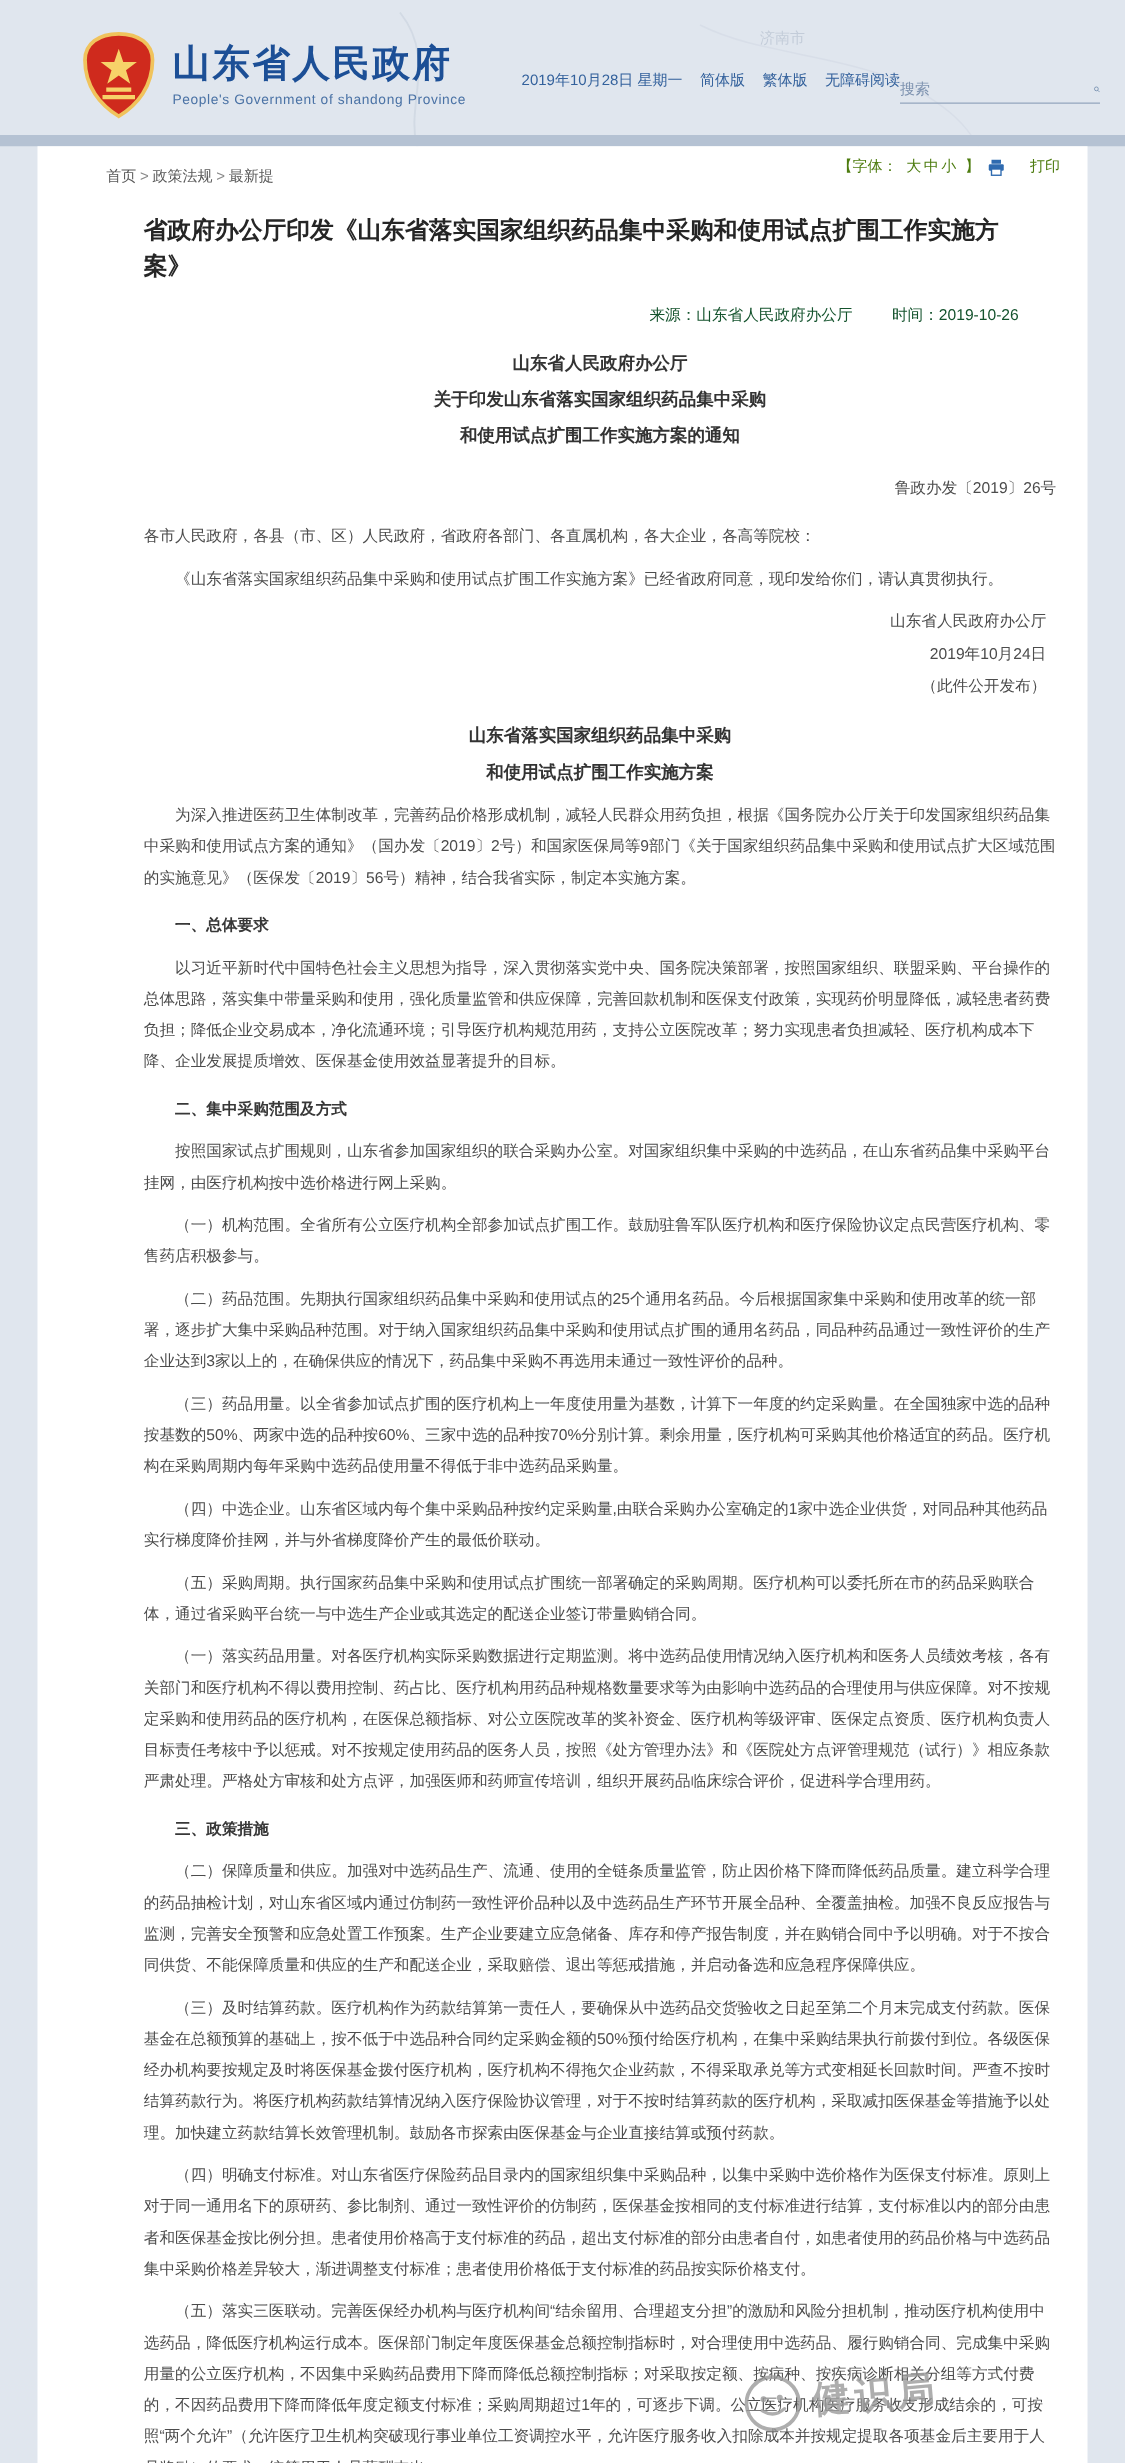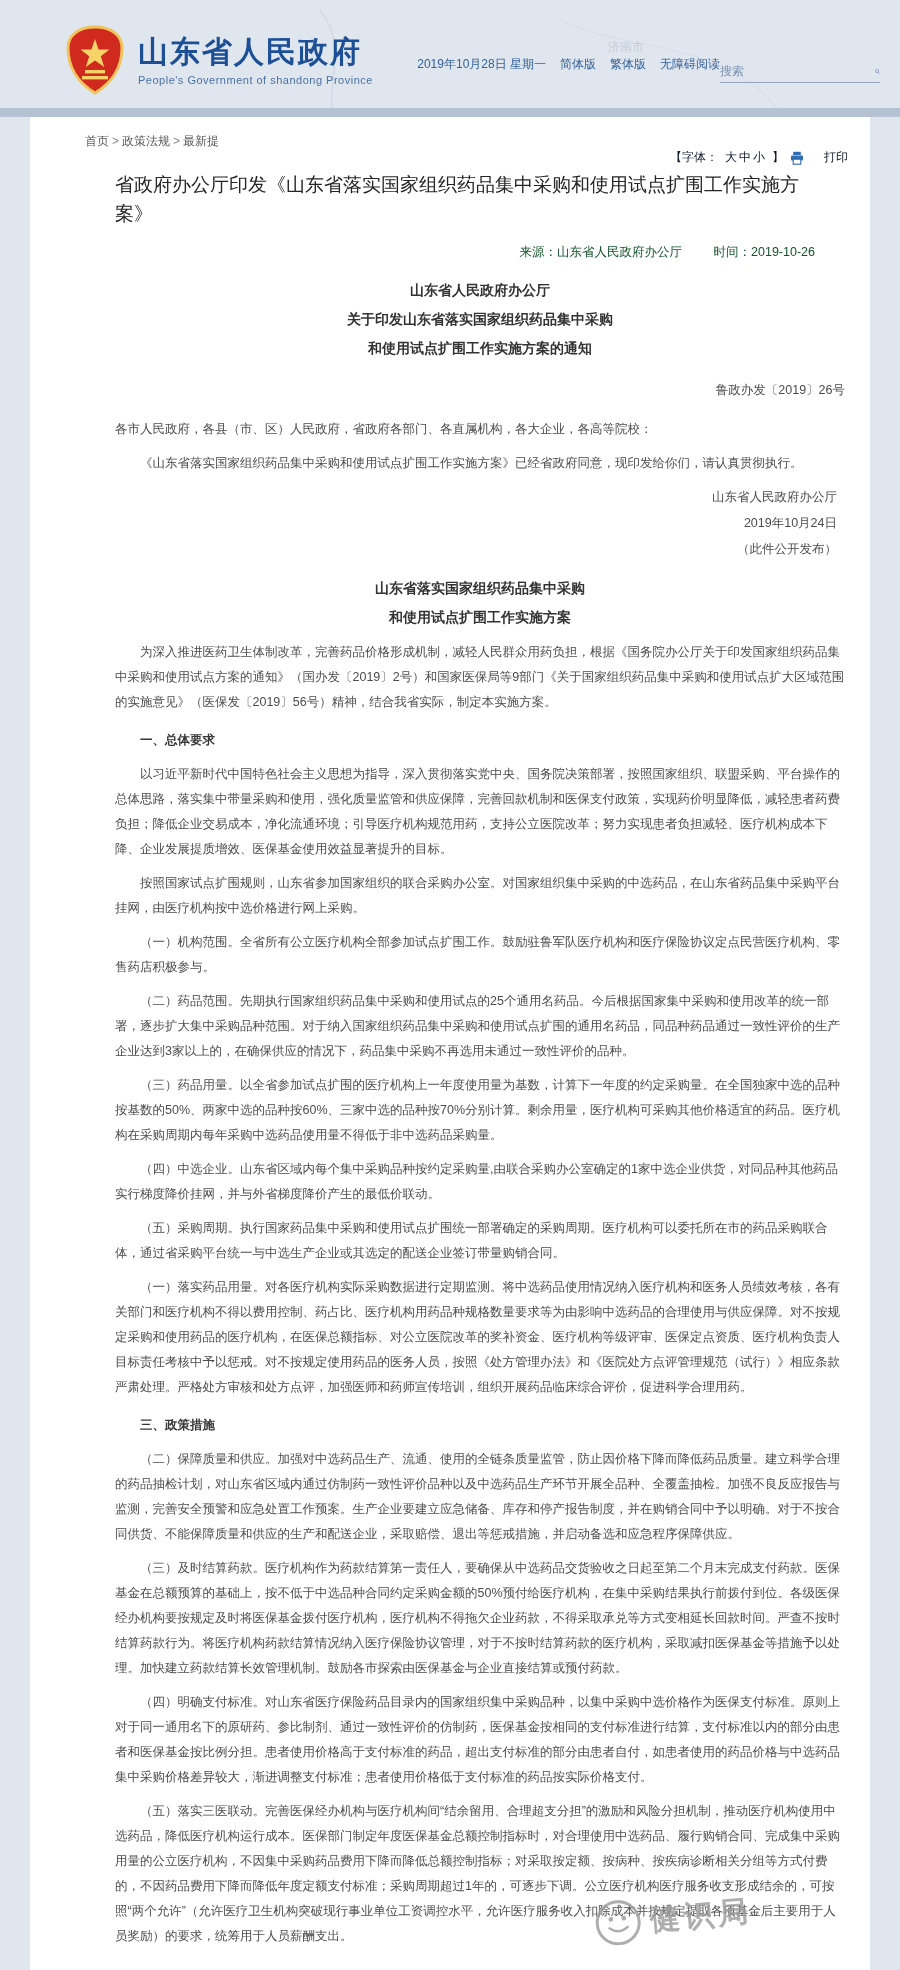--- a/index.html
+++ b/index.html
@@ -23,7 +23,7 @@
   .search-box input { flex:1; border:none; outline:none; background:transparent;
                       font-size:12px; color:#44618c; }
   .search-box input::placeholder { color:#7e93b0; }
-  .map-city-label { position:absolute; top:22px; left:608px; font-size:12px; color:#c3ccd9; z-index:1;margin-top:17px; }
+  .map-city-label { position:absolute; top:22px; left:608px; font-size:12px; color:#c3ccd9; z-index:1; }
 
   
   .divider-strip { position:relative; z-index:2; height:9px; background:#b5c2d3; }

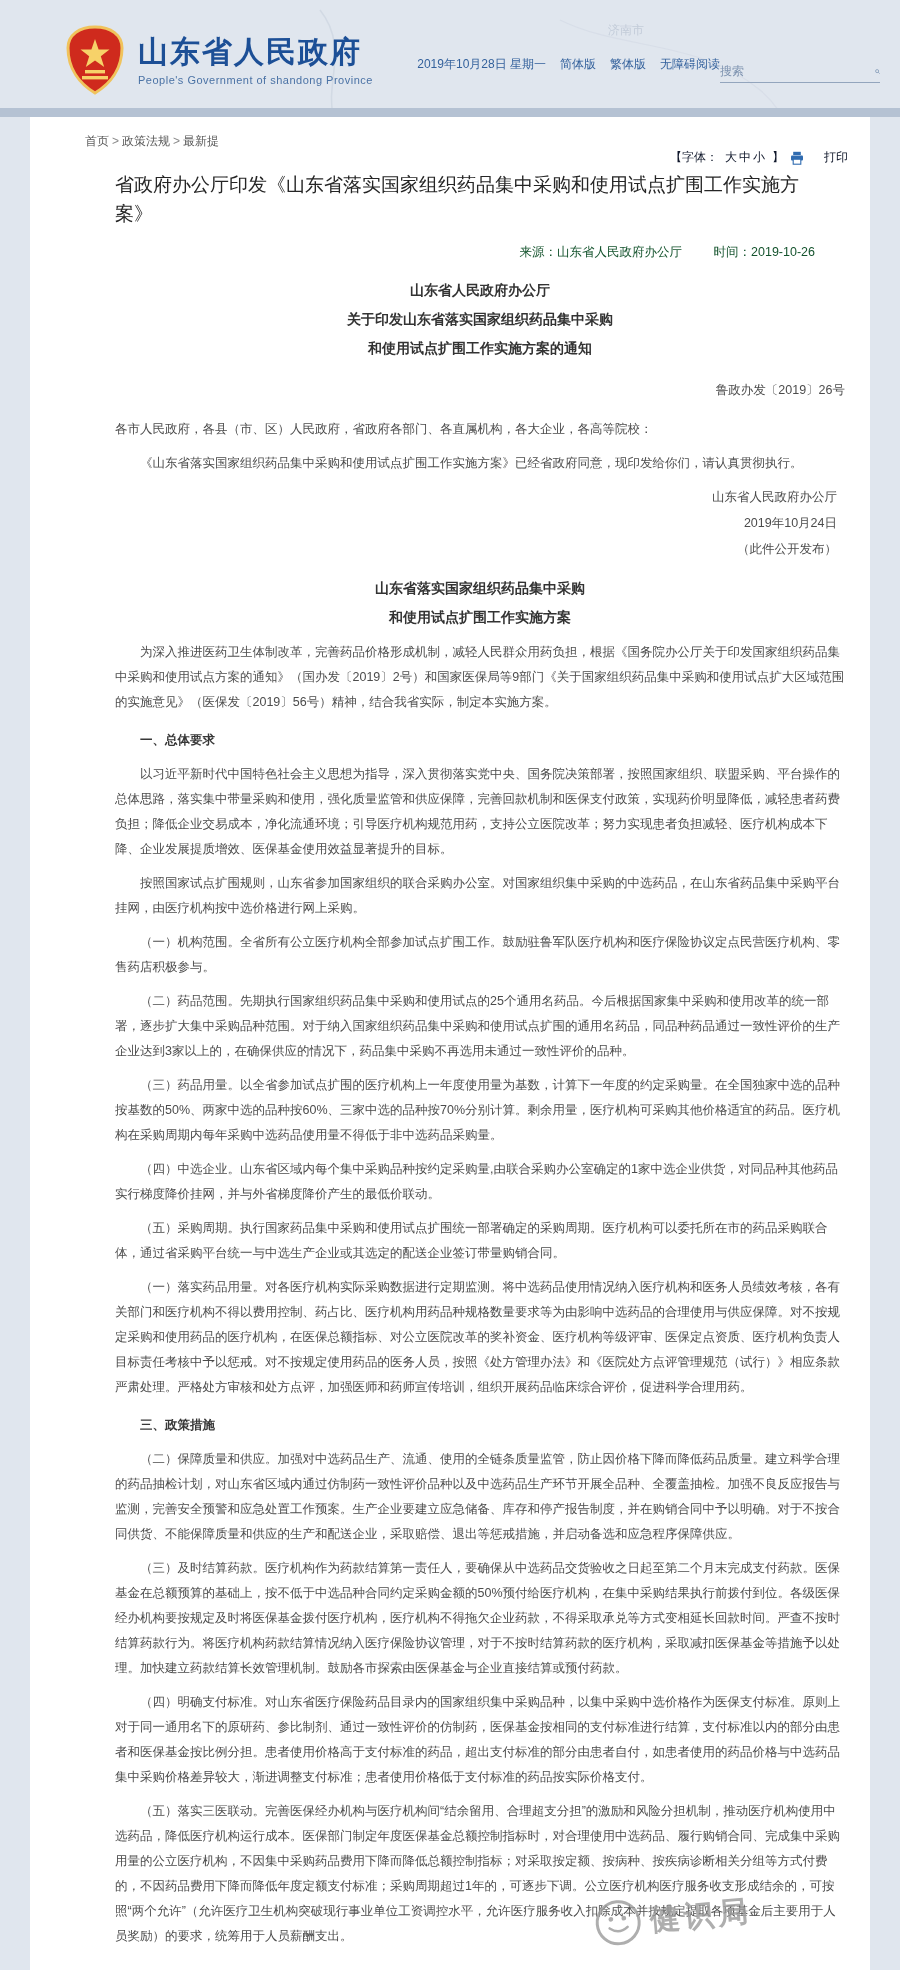--- a/index.html
+++ b/index.html
@@ -31,8 +31,8 @@
   
   .card { position:relative; z-index:2; margin:0 30px; background:#ffffff;
           padding:14px 15px 56px 85px; min-height:1818px; }
-  .toolbar { position:absolute; top:32px; right:22px; display:flex; align-items:center;
-             gap:6px; font-size:12px; color:#0f172a; }
+  .toolbar { position:absolute; top:8px; right:22px; display:flex; align-items:center;
+             gap:6px; font-size:12px; color:#4d7c0f; }
   .toolbar .fs-btn { cursor:pointer; margin:0 1px; }
   .toolbar .print { display:flex; align-items:center; gap:20px; cursor:pointer; }
   .breadcrumb { width:160px; margin-left:-30px; font-size:12px; color:#5a5a5a;

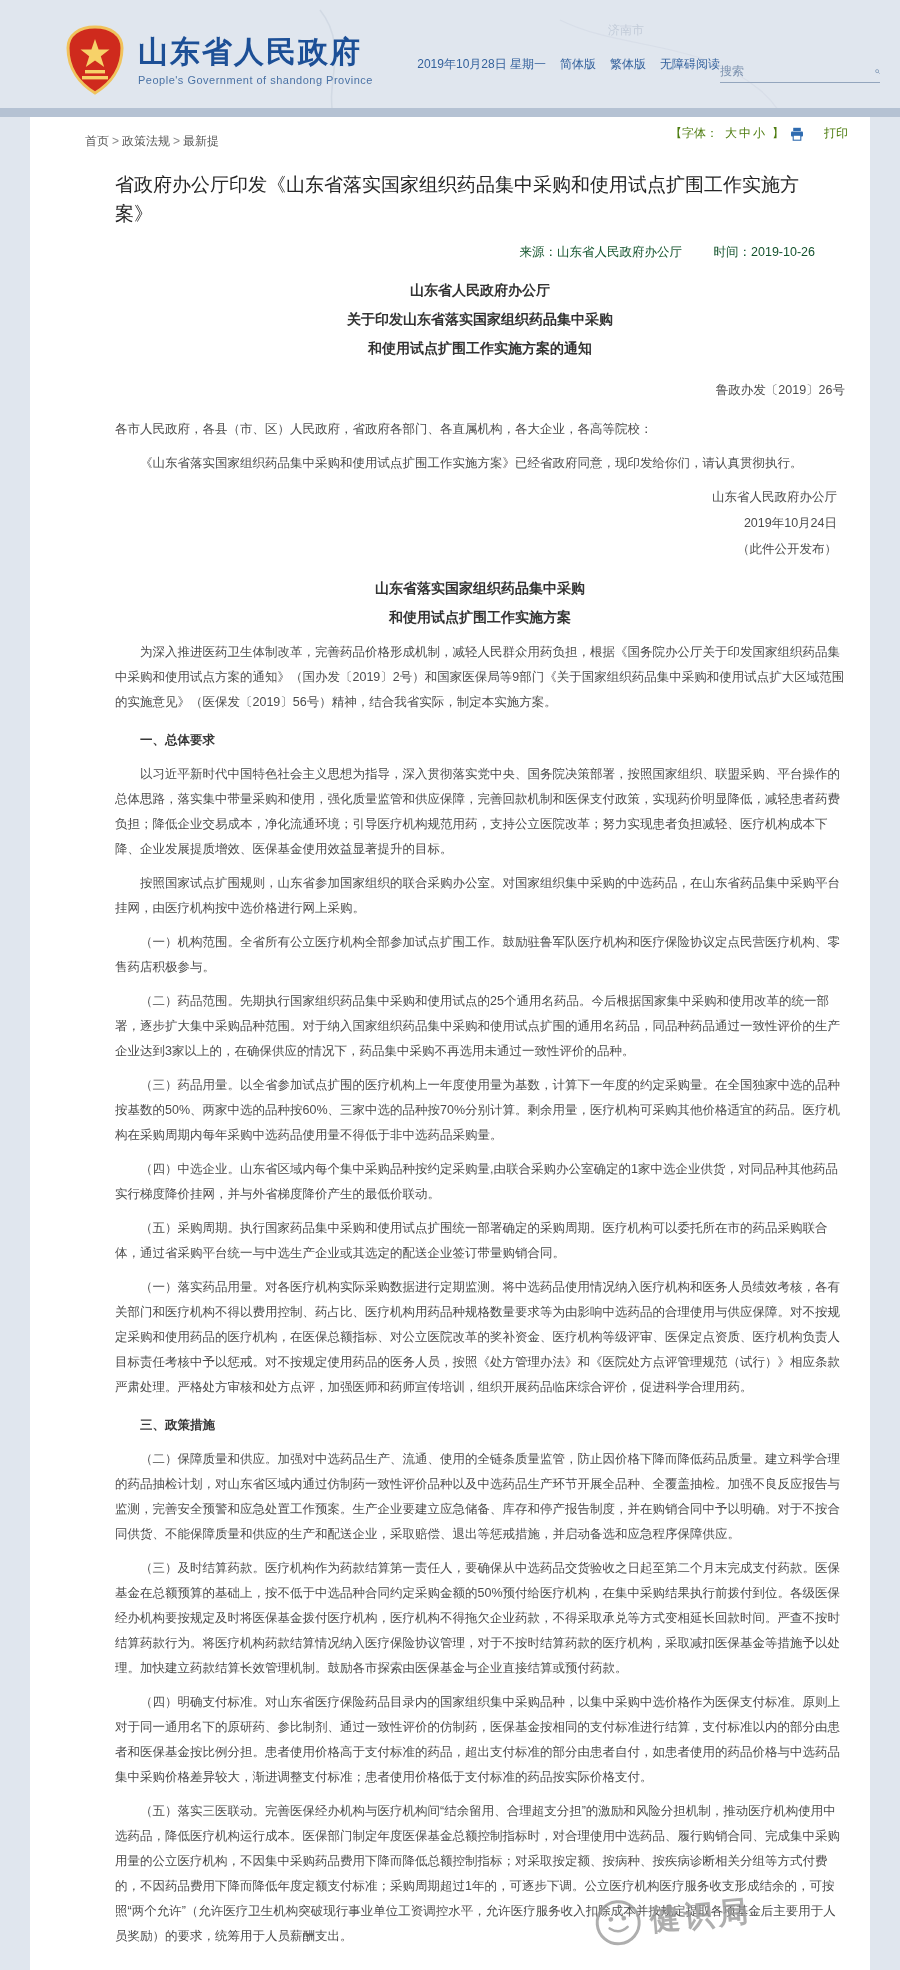--- a/index.html
+++ b/index.html
@@ -39,7 +39,7 @@
                 line-height:20px; word-break:break-all; }
   .breadcrumb a { color:#5a5a5a; text-decoration:none; cursor:pointer; }
   .breadcrumb .sep { color:#8a8a8a; padding:0 3px; }
-  .article-title { font-size:19px; font-weight:normal; color:#252525; line-height:1.5;
+  .article-title { font-size:19px; font-weight:bold; color:#252525; line-height:1.5;
                    margin:20px 0 16px; padding-right:40px; }
   .meta-line { text-align:right; font-size:12.5px; color:#14532d; padding-right:40px;
                margin-bottom:16px; }

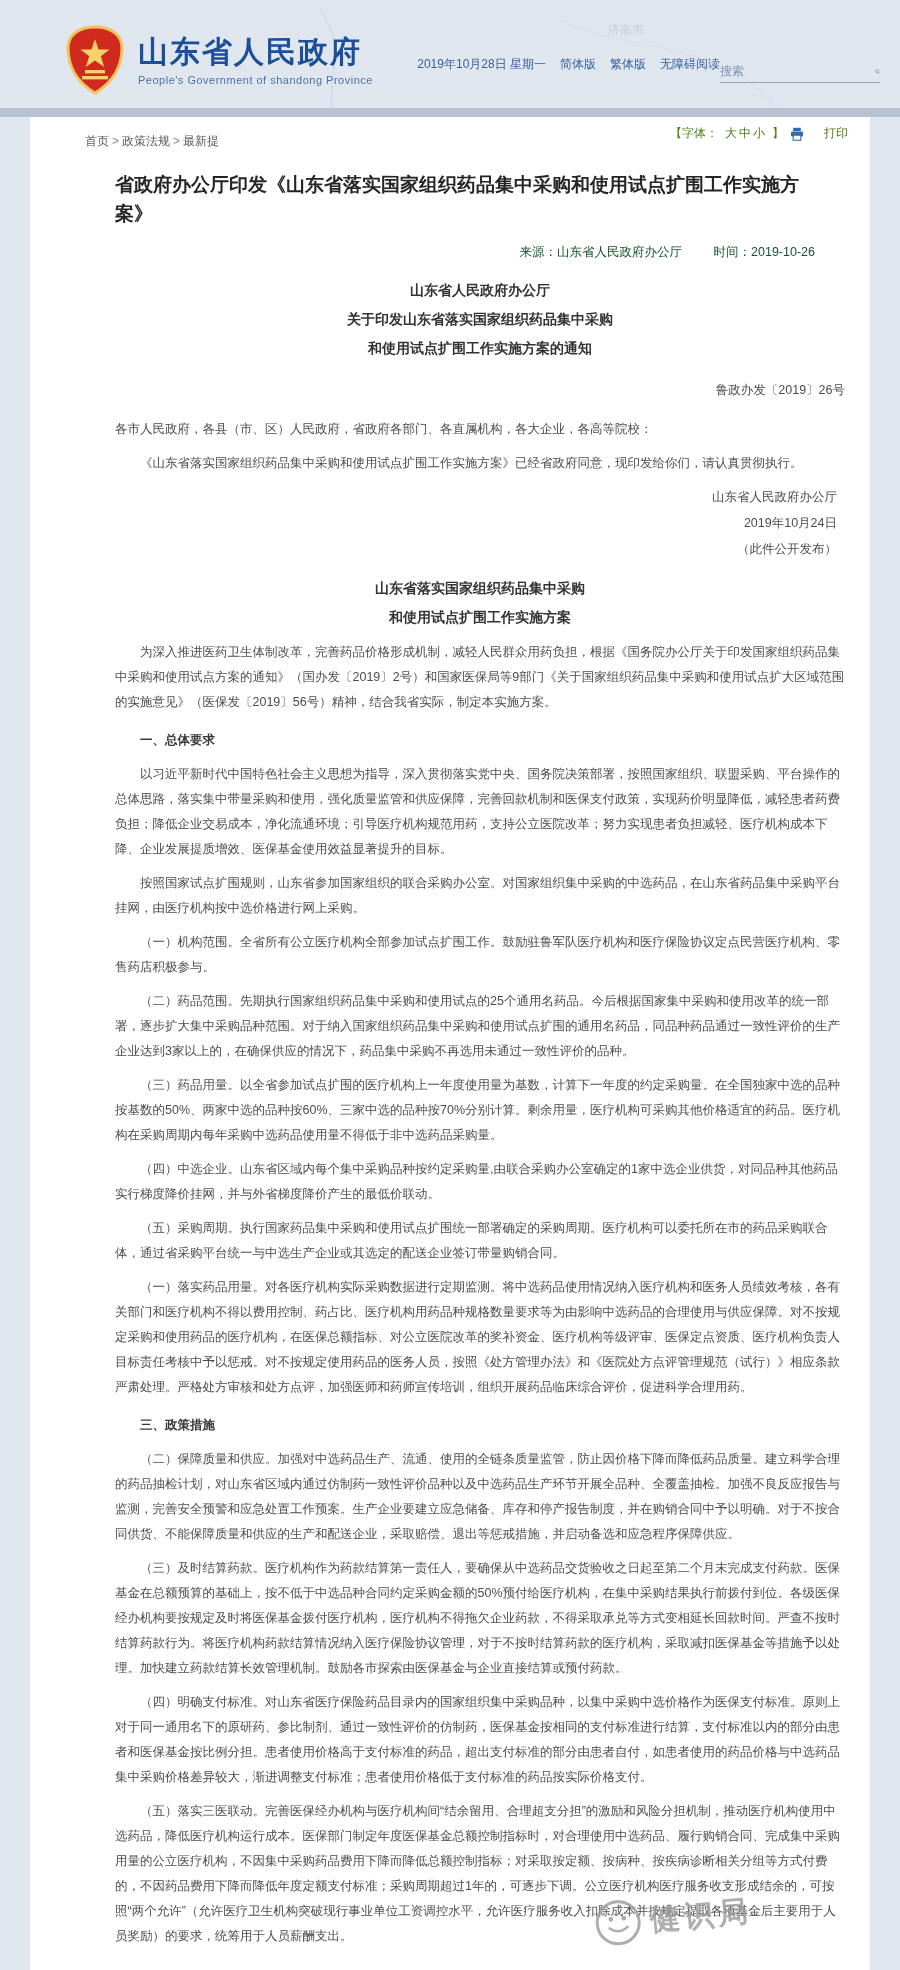--- a/index.html
+++ b/index.html
@@ -149,6 +149,7 @@
         <div class="para indent">为深入推进医药卫生体制改革，完善药品价格形成机制，减轻人民群众用药负担，根据《国务院办公厅关于印发国家组织药品集中采购和使用试点方案的通知》（国办发〔2019〕2号）和国家医保局等9部门《关于国家组织药品集中采购和使用试点扩大区域范围的实施意见》（医保发〔2019〕56号）精神，结合我省实际，制定本实施方案。</div>
         <div class="para heading">一、总体要求</div>
         <div class="para indent">以习近平新时代中国特色社会主义思想为指导，深入贯彻落实党中央、国务院决策部署，按照国家组织、联盟采购、平台操作的总体思路，落实集中带量采购和使用，强化质量监管和供应保障，完善回款机制和医保支付政策，实现药价明显降低，减轻患者药费负担；降低企业交易成本，净化流通环境；引导医疗机构规范用药，支持公立医院改革；努力实现患者负担减轻、医疗机构成本下降、企业发展提质增效、医保基金使用效益显著提升的目标。</div>
+        <div class="para heading">二、集中采购范围及方式</div>
         <div class="para indent">按照国家试点扩围规则，山东省参加国家组织的联合采购办公室。对国家组织集中采购的中选药品，在山东省药品集中采购平台挂网，由医疗机构按中选价格进行网上采购。</div>
         <div class="para indent">（一）机构范围。全省所有公立医疗机构全部参加试点扩围工作。鼓励驻鲁军队医疗机构和医疗保险协议定点民营医疗机构、零售药店积极参与。</div>
         <div class="para indent">（二）药品范围。先期执行国家组织药品集中采购和使用试点的25个通用名药品。今后根据国家集中采购和使用改革的统一部署，逐步扩大集中采购品种范围。对于纳入国家组织药品集中采购和使用试点扩围的通用名药品，同品种药品通过一致性评价的生产企业达到3家以上的，在确保供应的情况下，药品集中采购不再选用未通过一致性评价的品种。</div>

